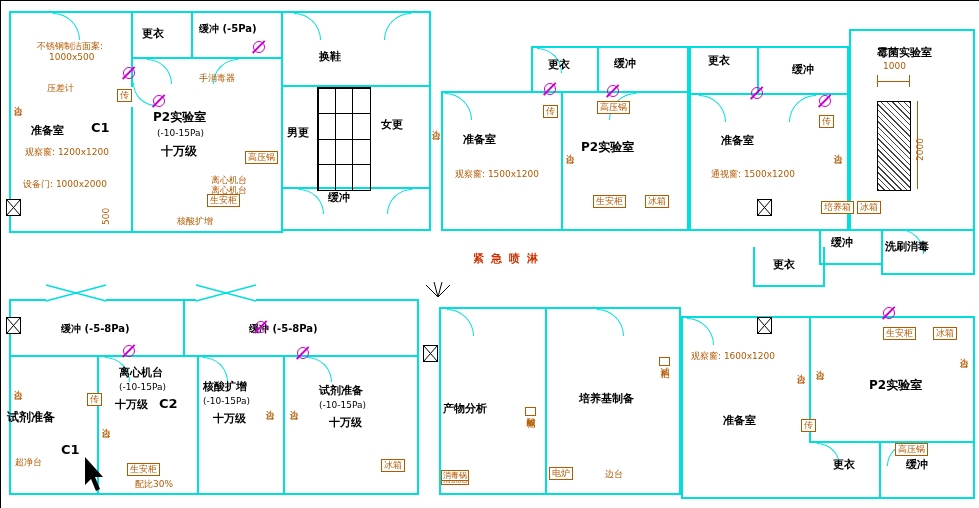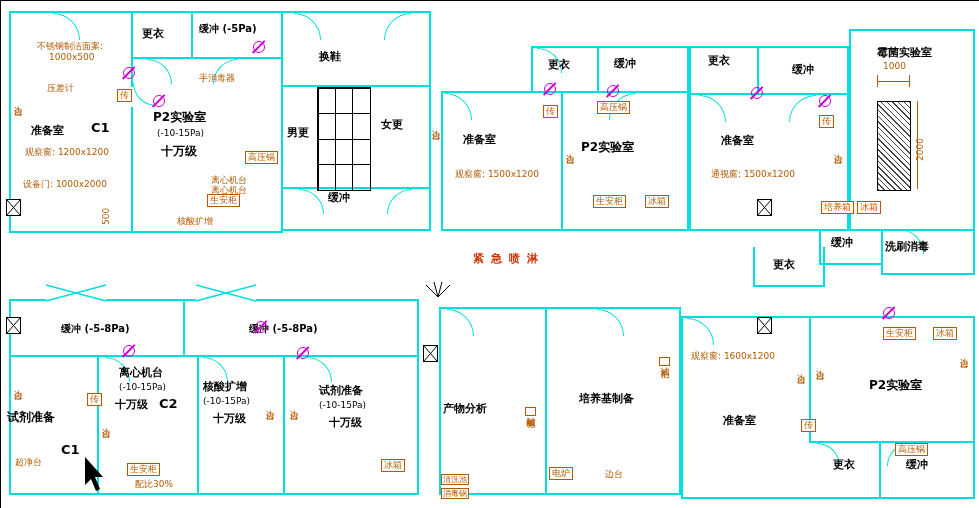--- a/index.html
+++ b/index.html
@@ -229,7 +229,7 @@
   <div class="tag vt" style="left:658px;top:356px">试剂柜</div>
   <div class="tag" style="left:548px;top:466px">电炉</div>
   <div class="tag tiny" style="left:440px;top:473px">清洗池</div>
-  <div class="tag tiny" style="left:440px;top:487px">消毒锅</div>
+  <div class="tag tiny" style="left:440px;top:469px">消毒锅</div>
   <div class="tag" style="left:882px;top:326px">生安柜</div>
   <div class="tag" style="left:932px;top:326px">冰箱</div>
   <div class="tag" style="left:894px;top:442px">高压锅</div>

